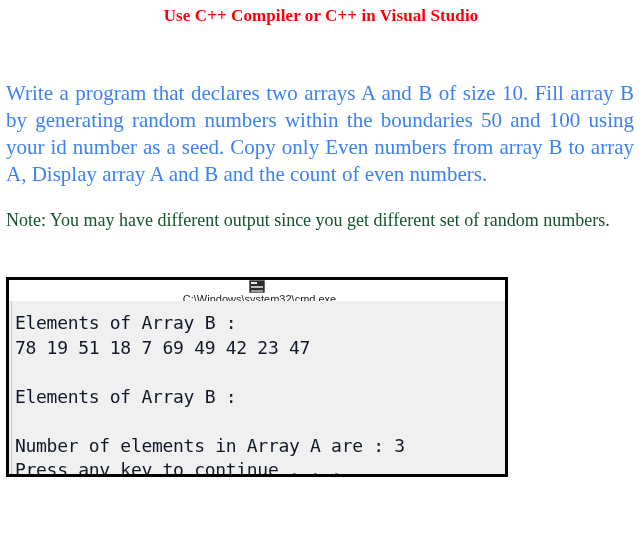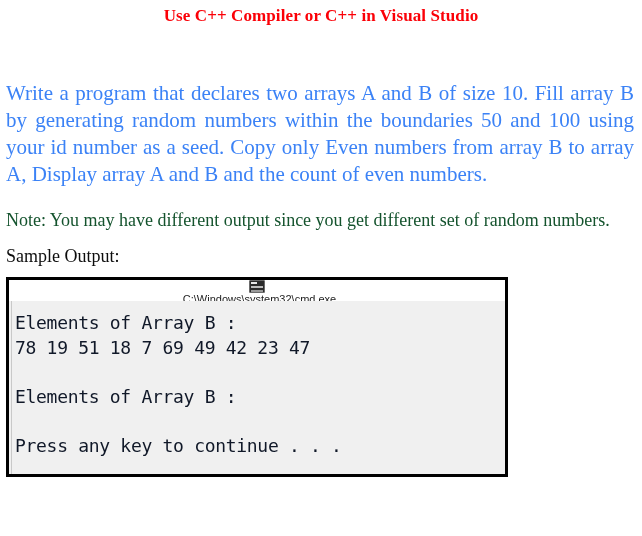--- a/index.html
+++ b/index.html
@@ -186,7 +186,6 @@
 
   <div class="note-line">Note: You may have different output since you get different set of random numbers.</div>
 
-  <div class="sample-label">Sample Output:</div>
 
   <div class="console-window">
 

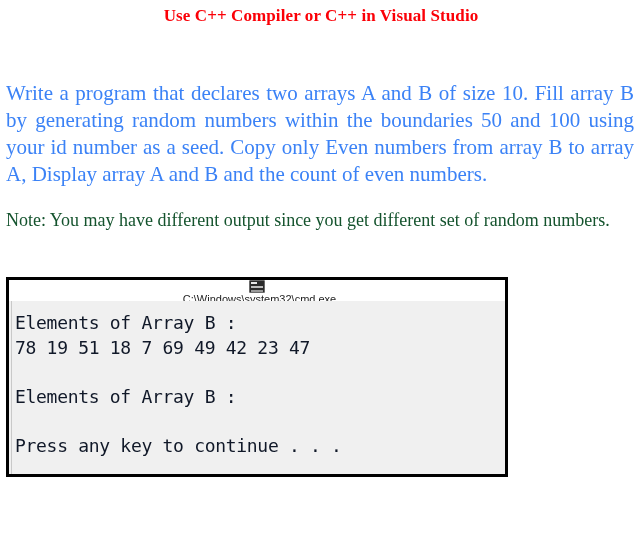--- a/index.html
+++ b/index.html
@@ -202,6 +202,7 @@
       <div class="console-text blank-line"></div>
       <div class="console-text">Elements of Array B :</div>
       <div class="console-text blank-line"></div>
+      <div class="console-text">Number of elements in Array A are : 3</div>
       <div class="console-text">Press any key to continue . . .</div>
     </div>
 

